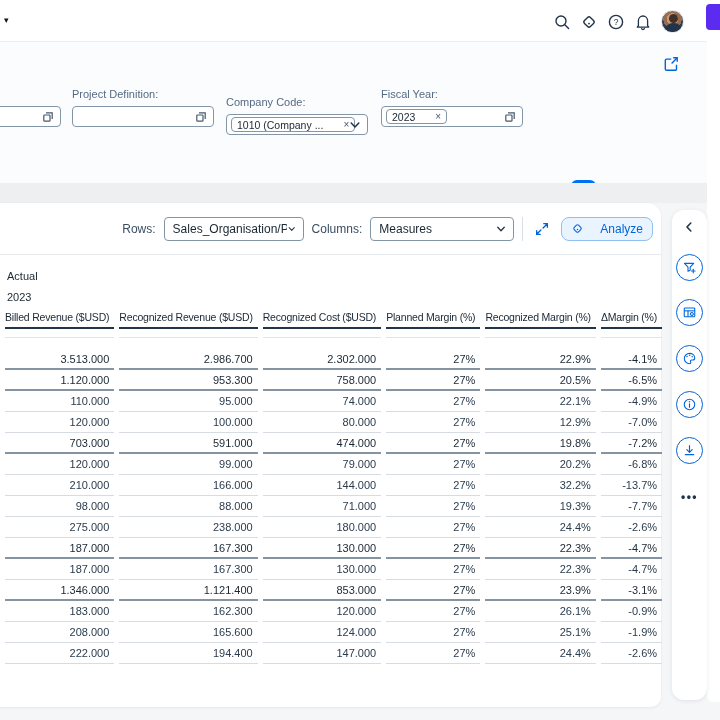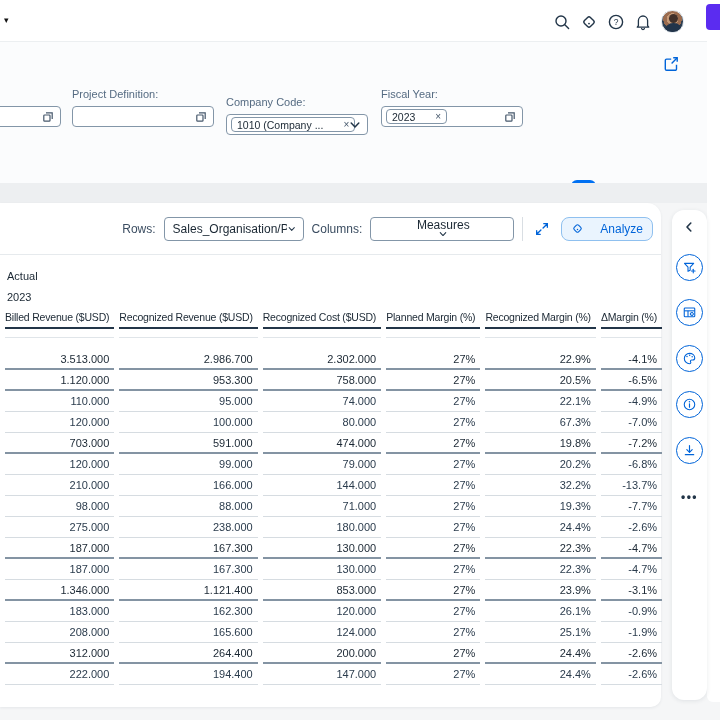--- a/index.html
+++ b/index.html
@@ -44,7 +44,7 @@
   .tb-select { height:24px; border:1px solid #8396a8; border-radius:4px; background:#fff; display:flex; align-items:center;
                justify-content:space-between; padding:0 6px 0 8px; font-size:12px; color:#1a2733; cursor:pointer; }
   .tb-select.rows { width:140px; }
-  .tb-select.cols { width:144px;flex-direction:column; }
+  .tb-select.cols { width:144px; }
   .tb-divider { width:1px; height:24px; background:#d9dee3; }
   .expand-btn { width:22px; height:22px; display:flex; align-items:center; justify-content:center; cursor:pointer; }
   .analyze-btn { height:24px; display:flex; align-items:center; gap:16px; padding:0 9px; background:#eaf4fe;

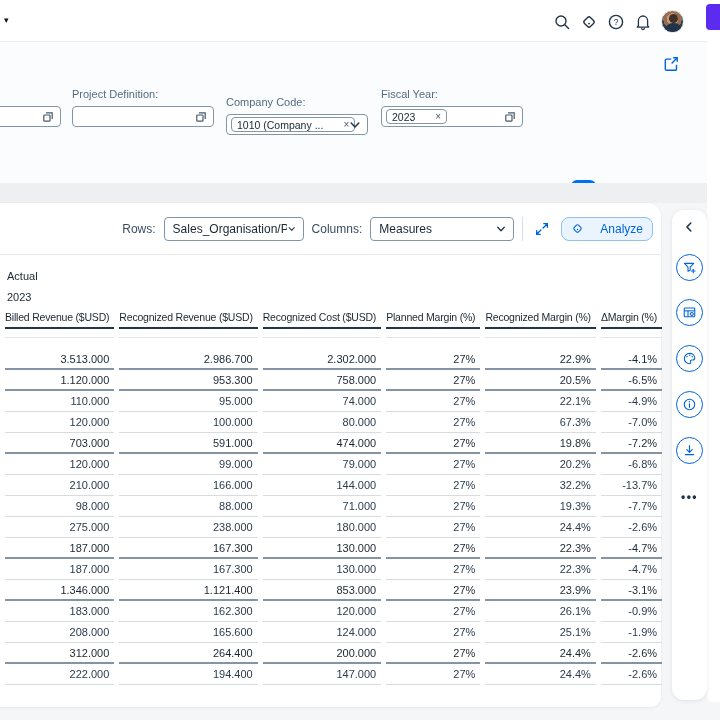--- a/index.html
+++ b/index.html
@@ -293,7 +293,7 @@
               <td>100.000</td>
               <td>80.000</td>
               <td>27%</td>
-              <td>67.3%</td>
+              <td>12.9%</td>
               <td>-7.0%</td>
             </tr>
             <tr class="data-row bold">

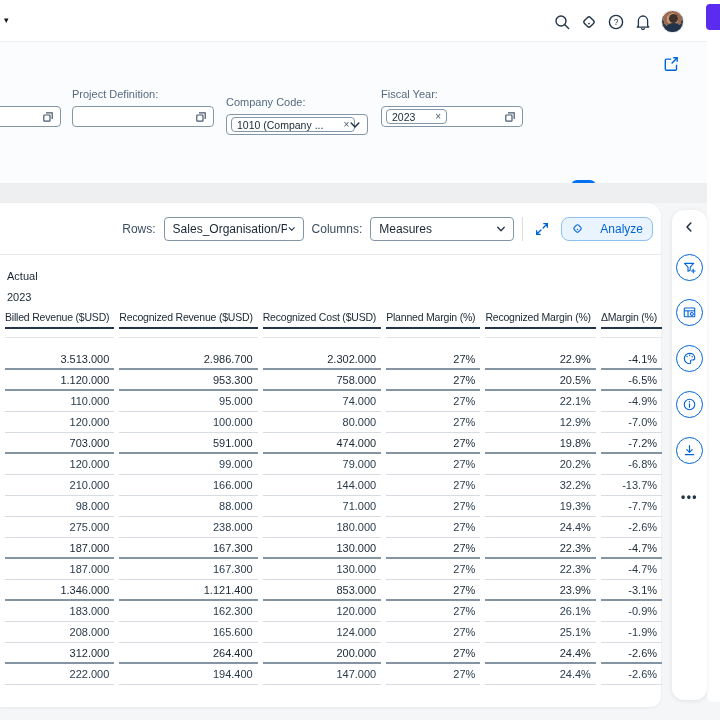--- a/index.html
+++ b/index.html
@@ -376,14 +376,6 @@
               <td>25.1%</td>
               <td>-1.9%</td>
             </tr>
-            <tr class="data-row bold">
-              <td>312.000</td>
-              <td>264.400</td>
-              <td>200.000</td>
-              <td>27%</td>
-              <td>24.4%</td>
-              <td>-2.6%</td>
-            </tr>
             <tr class="data-row">
               <td>222.000</td>
               <td>194.400</td>

